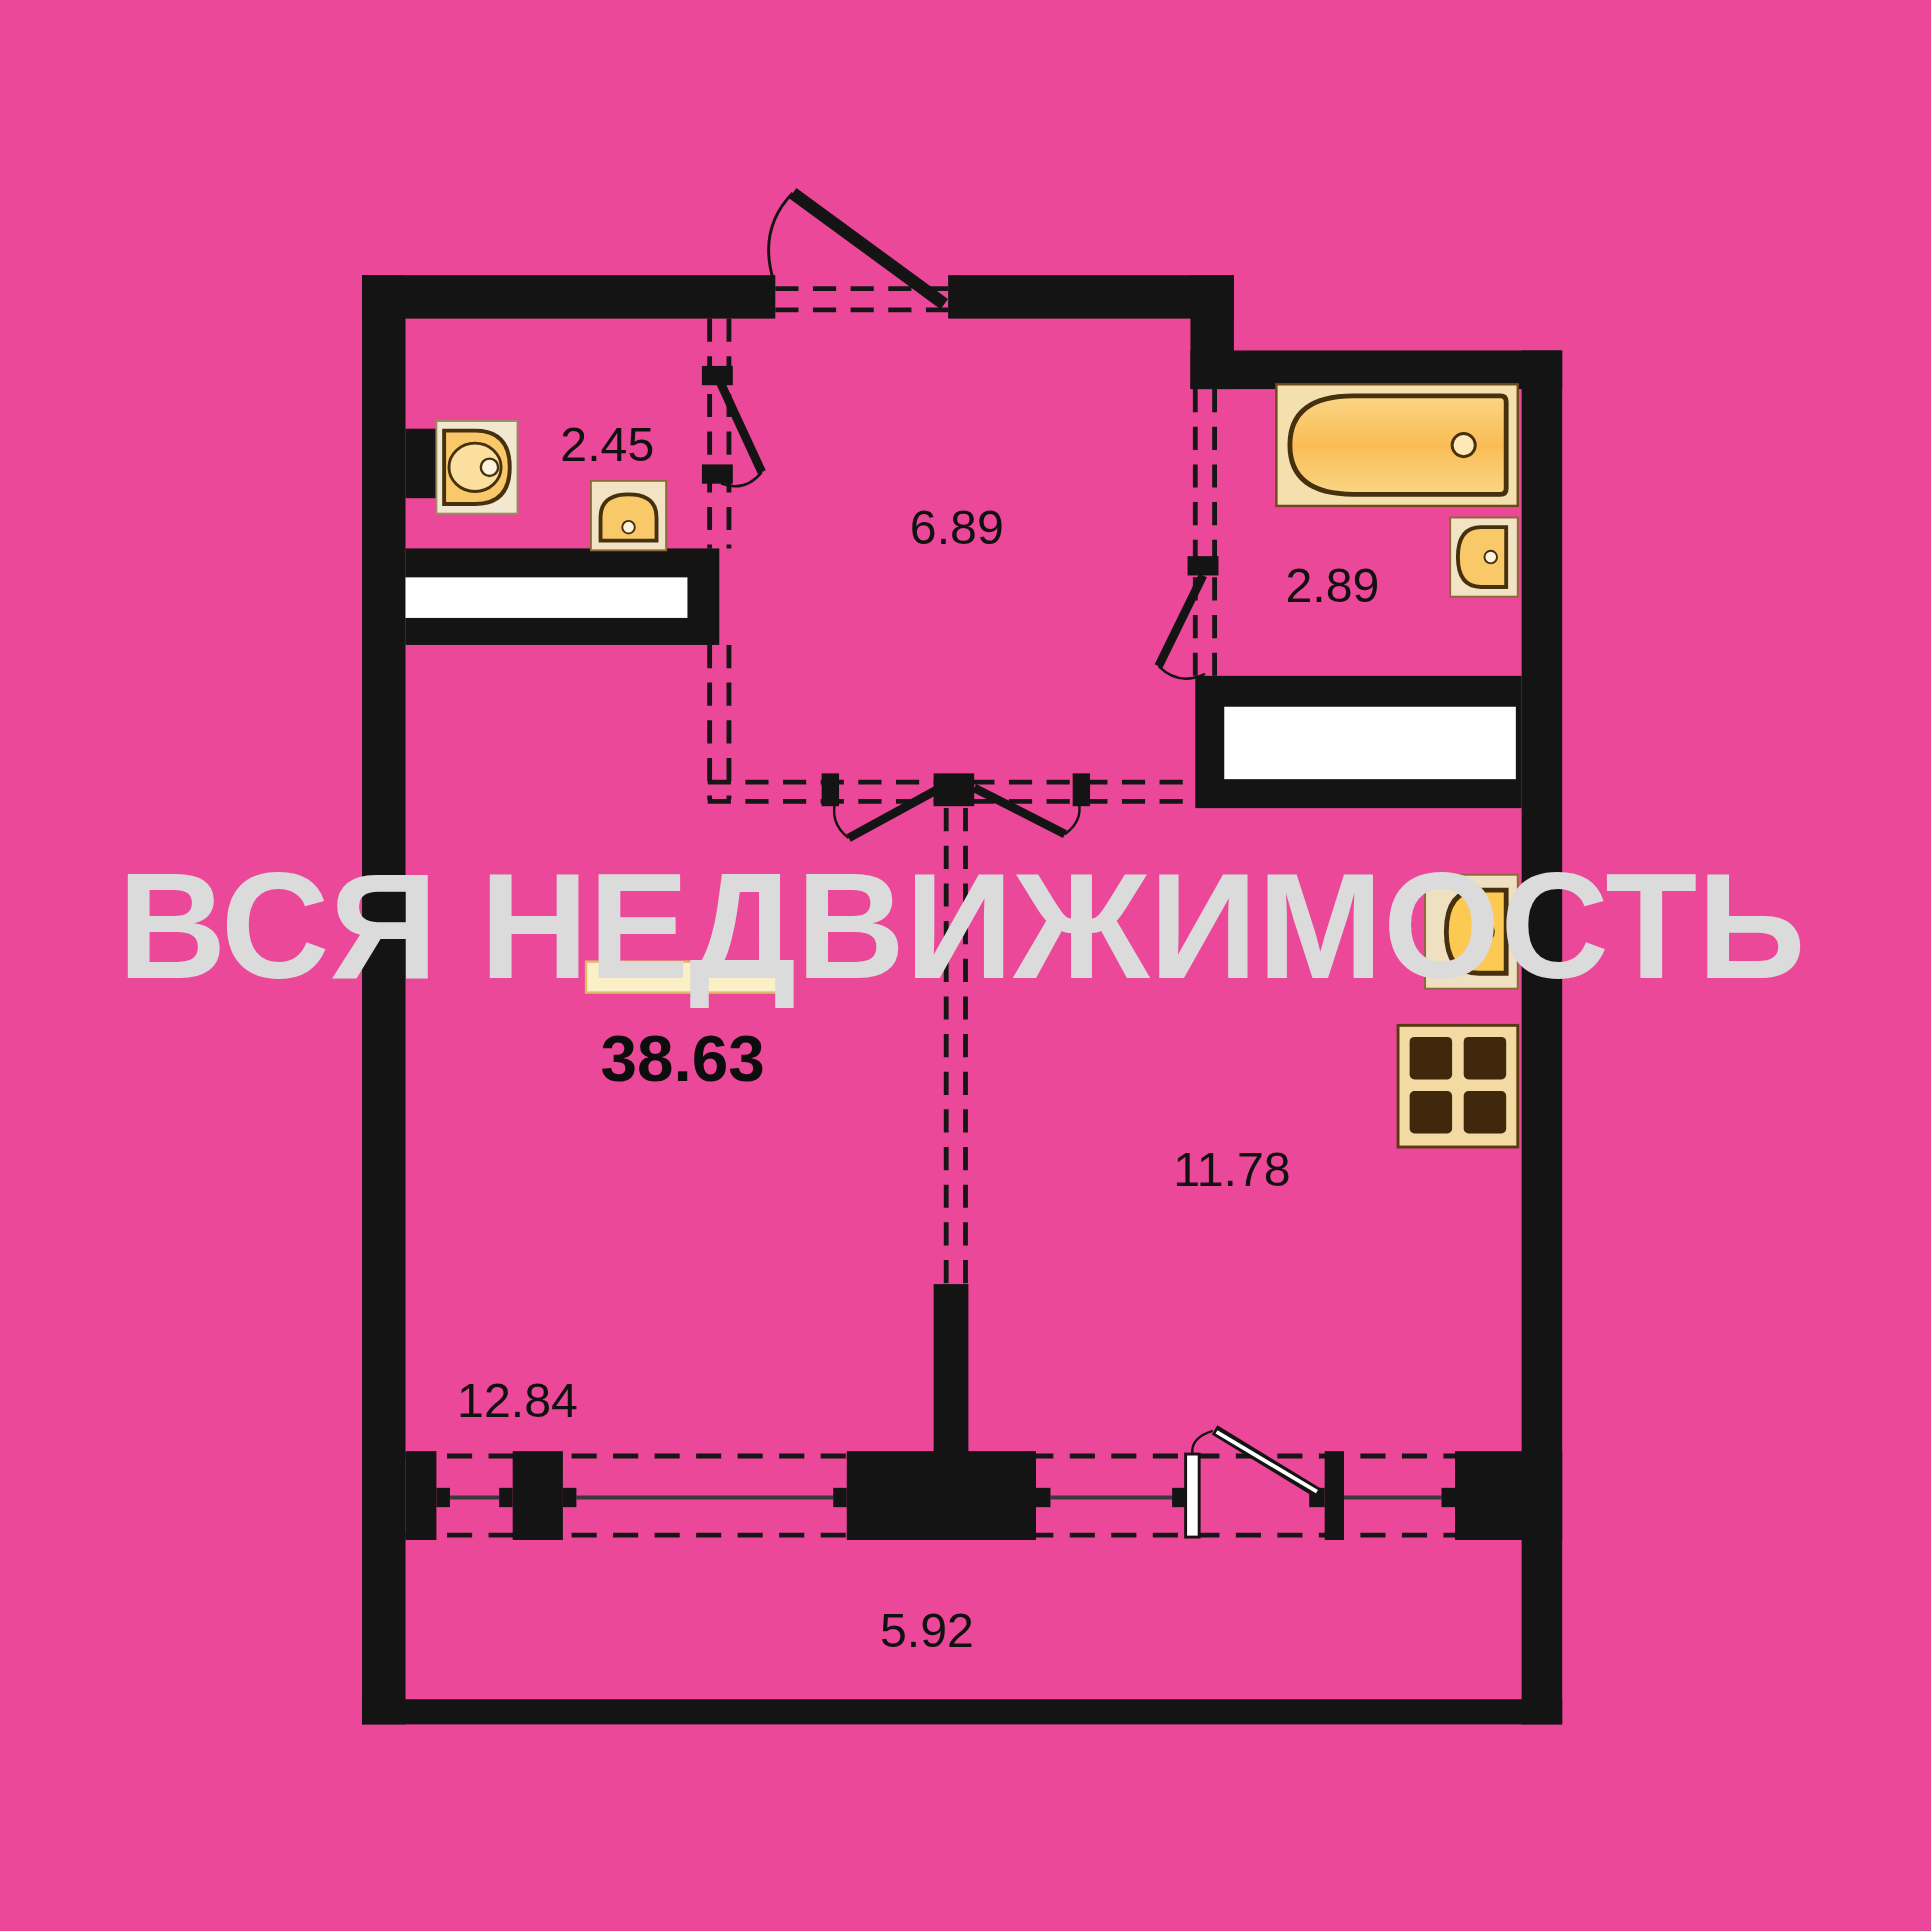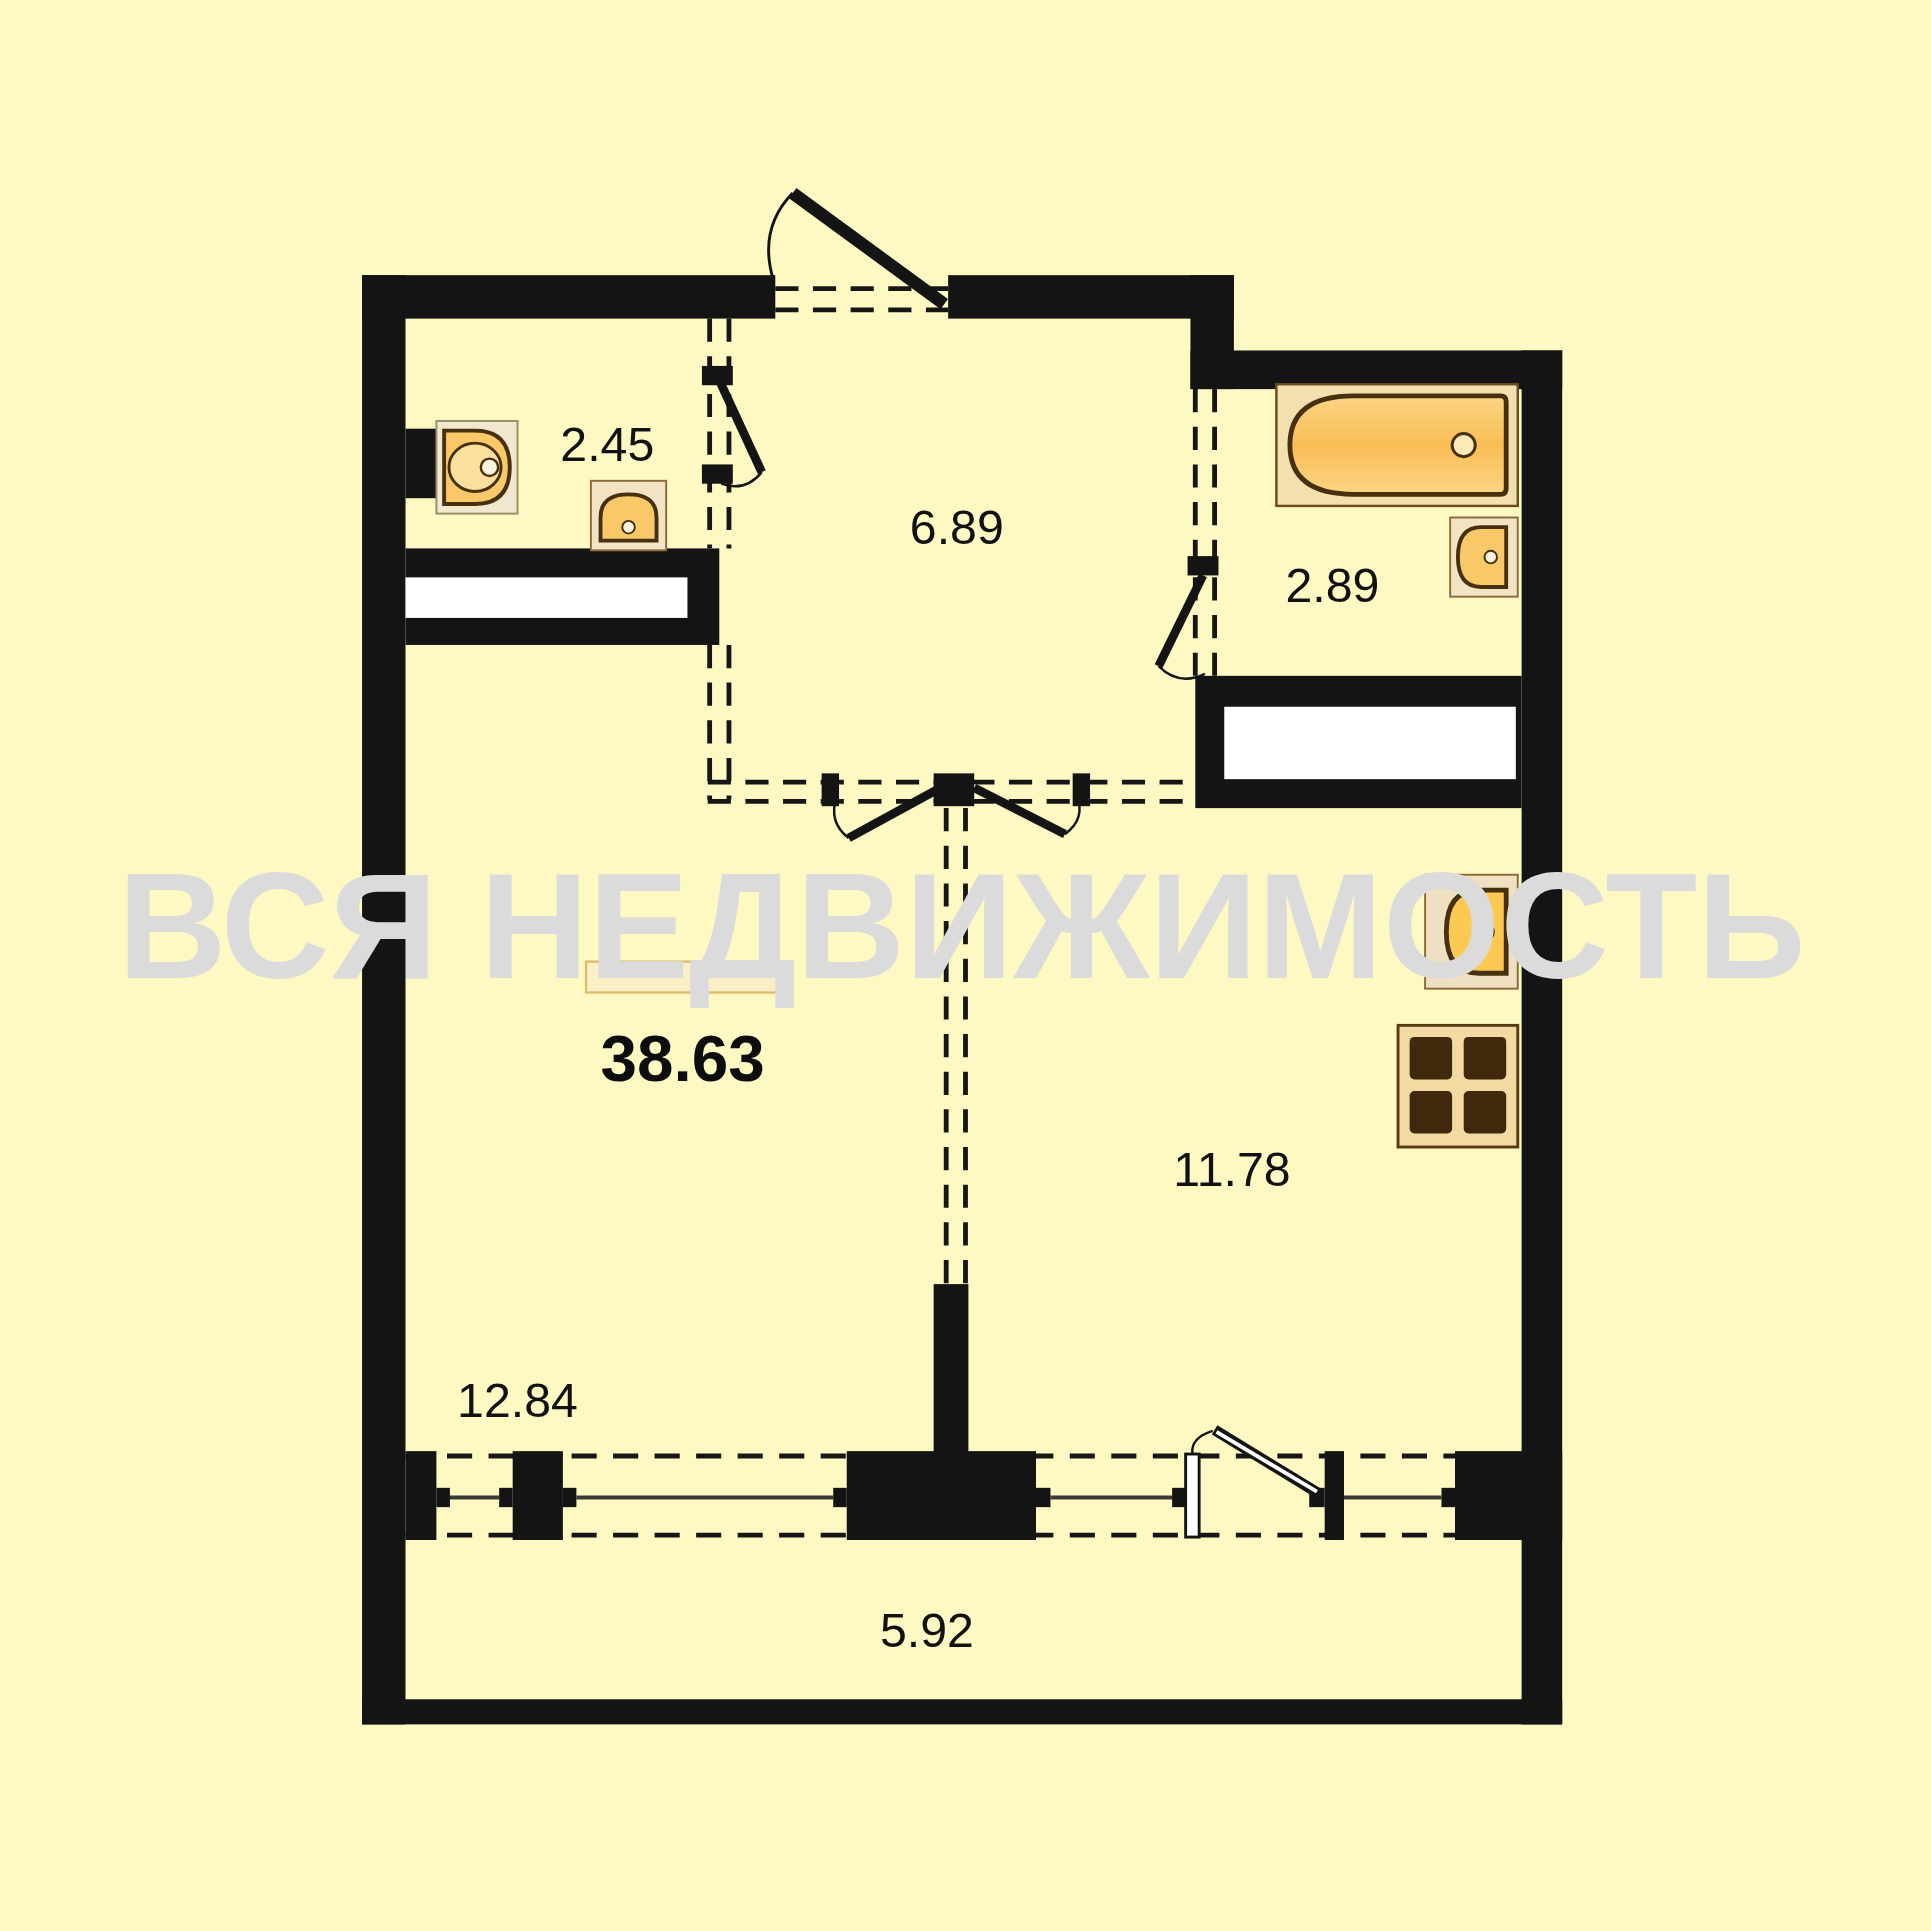--- a/index.html
+++ b/index.html
@@ -3,7 +3,7 @@
 <meta charset="utf-8">
 <style>
   html,body{margin:0;padding:0;background:#ffffff;}
-  .stage{position:relative;width:1931px;height:1931px;background:#fef9c3;overflow:hidden;
+  .stage{position:relative;width:1931px;height:1931px;background:#ec4899;overflow:hidden;
          font-family:"Liberation Sans", sans-serif;}
   svg{display:block;width:1931px;height:1931px;}
   text{font-family:"Liberation Sans", sans-serif;}

